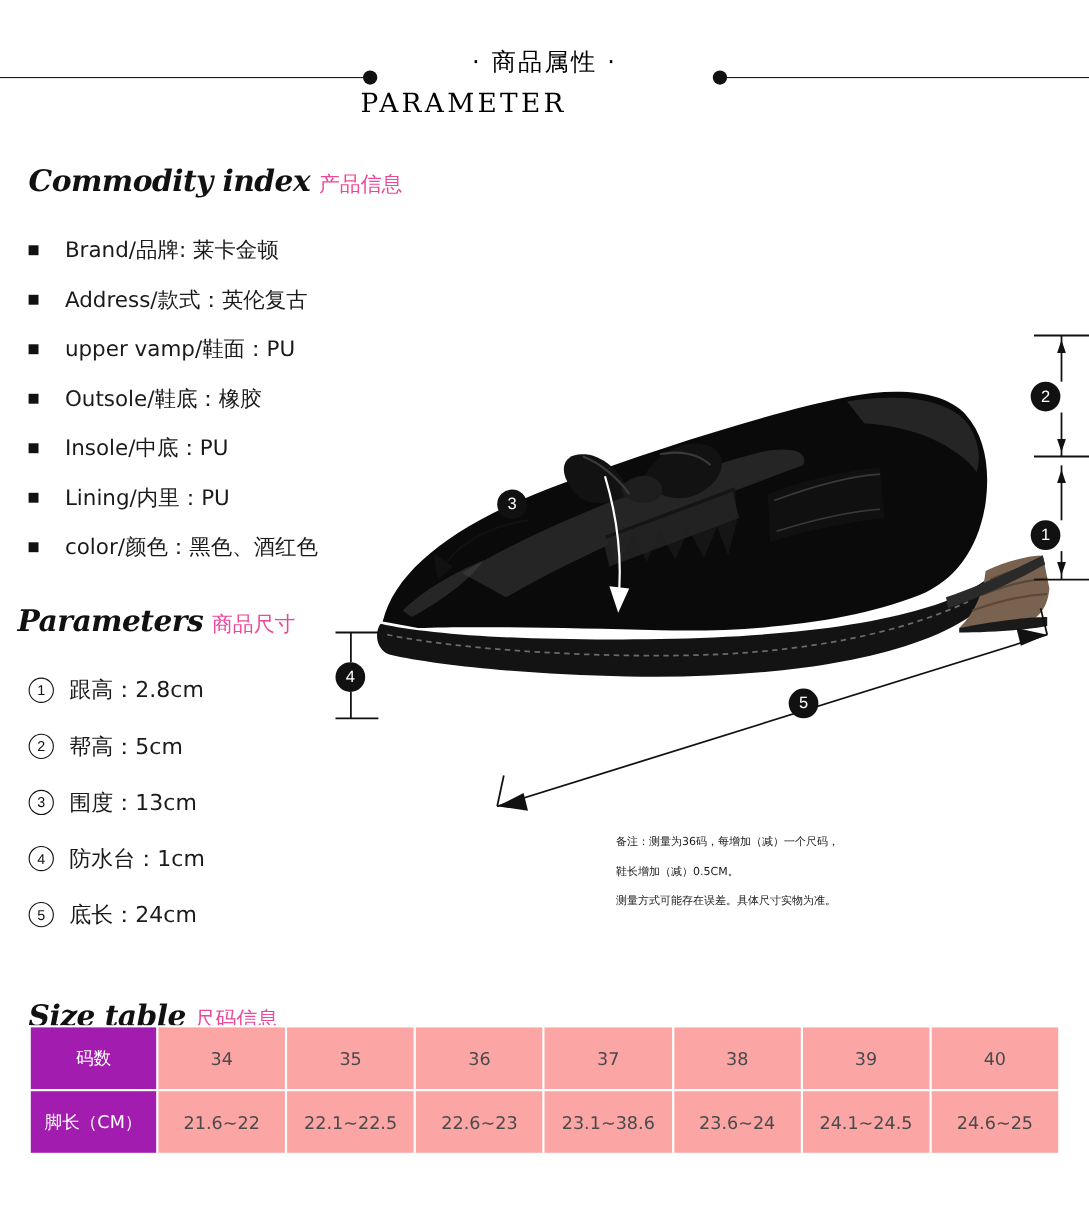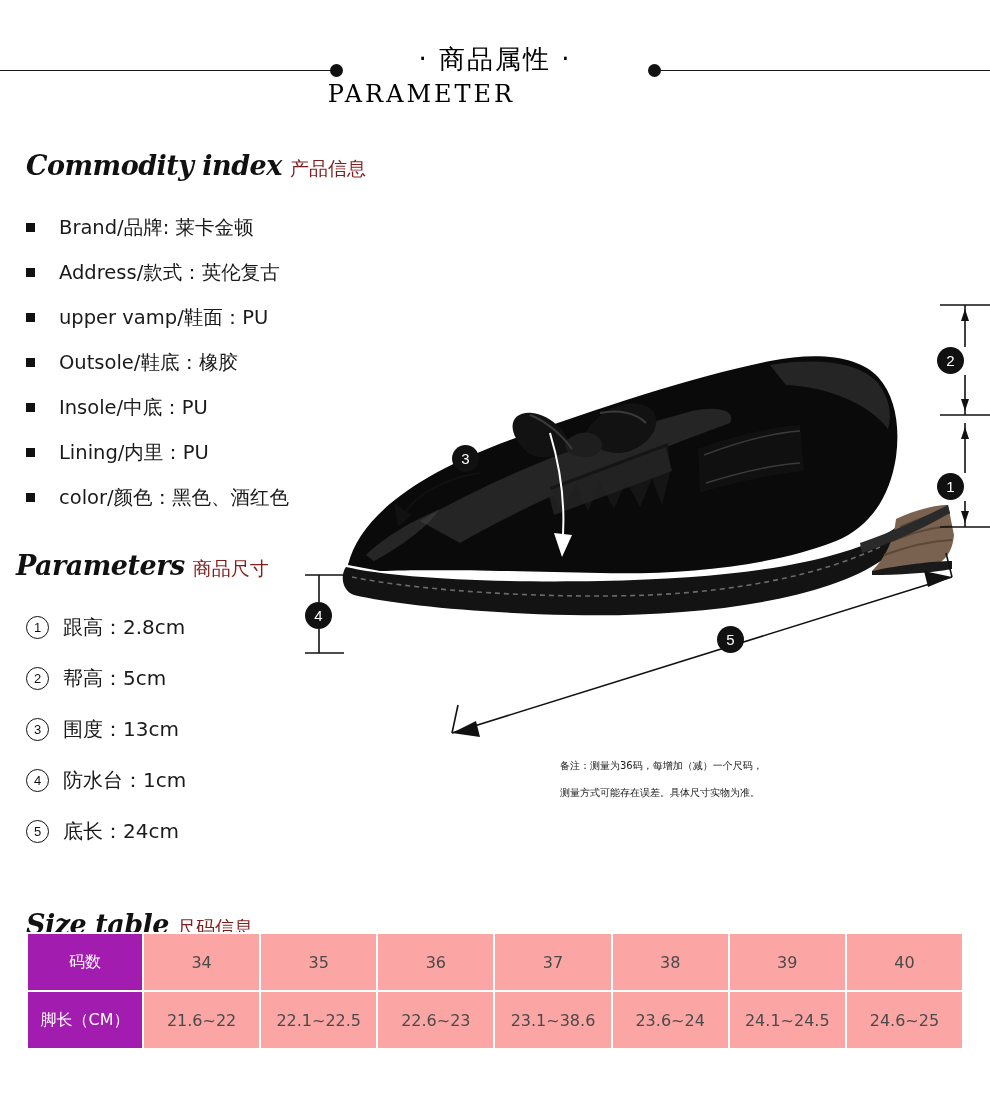--- a/index.html
+++ b/index.html
@@ -31,7 +31,7 @@
     width: 990px;
     text-align: center;
     font-family: "DejaVu Sans", sans-serif;
-    font-size: 26px;
+    font-size: 22px;
     letter-spacing: 2px;
     color: #000;
   }

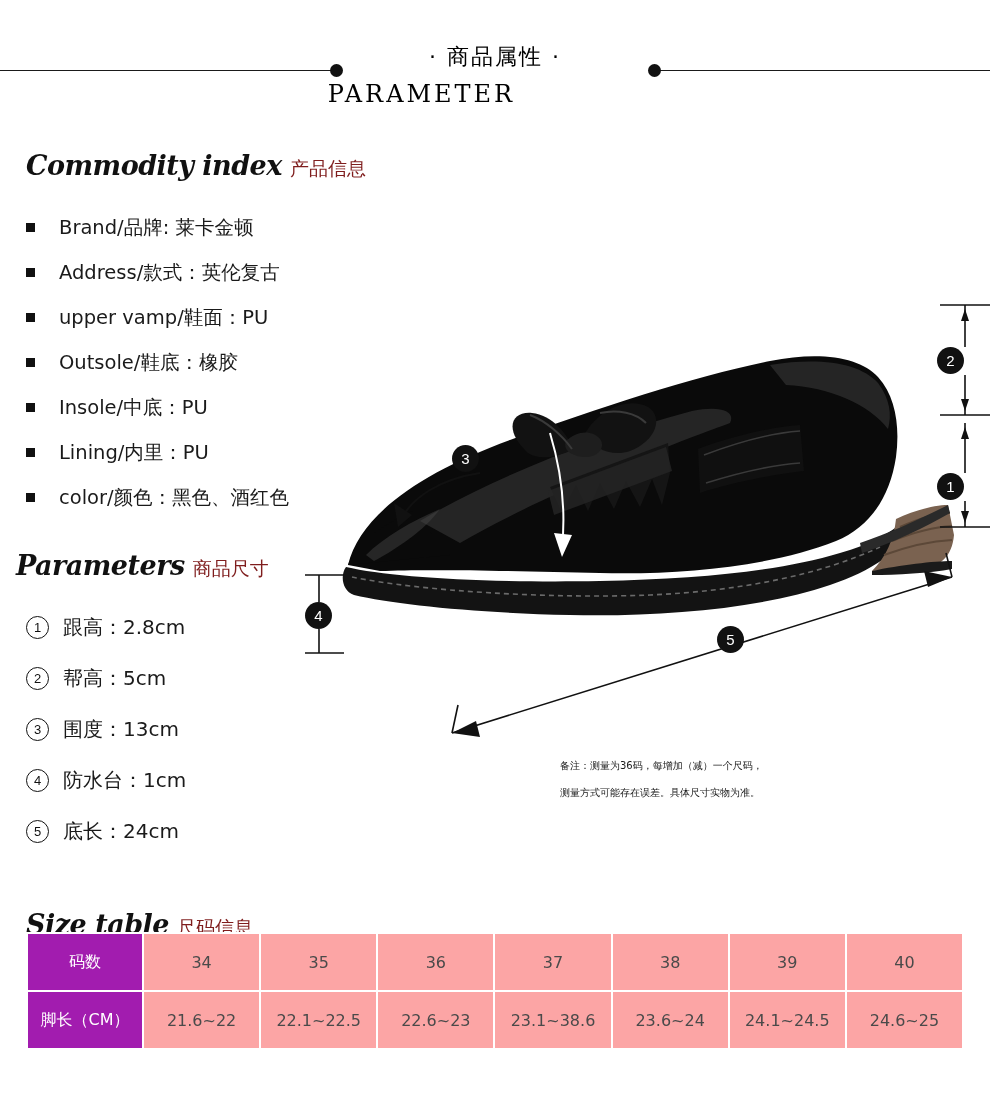--- a/index.html
+++ b/index.html
@@ -81,7 +81,7 @@
   .sec-head .cn {
     font-family: "DejaVu Sans", sans-serif;
     font-size: 19px;
-    color: #7f1d1d;
+    color: #ec4899;
     margin-left: 8px;
   }
 

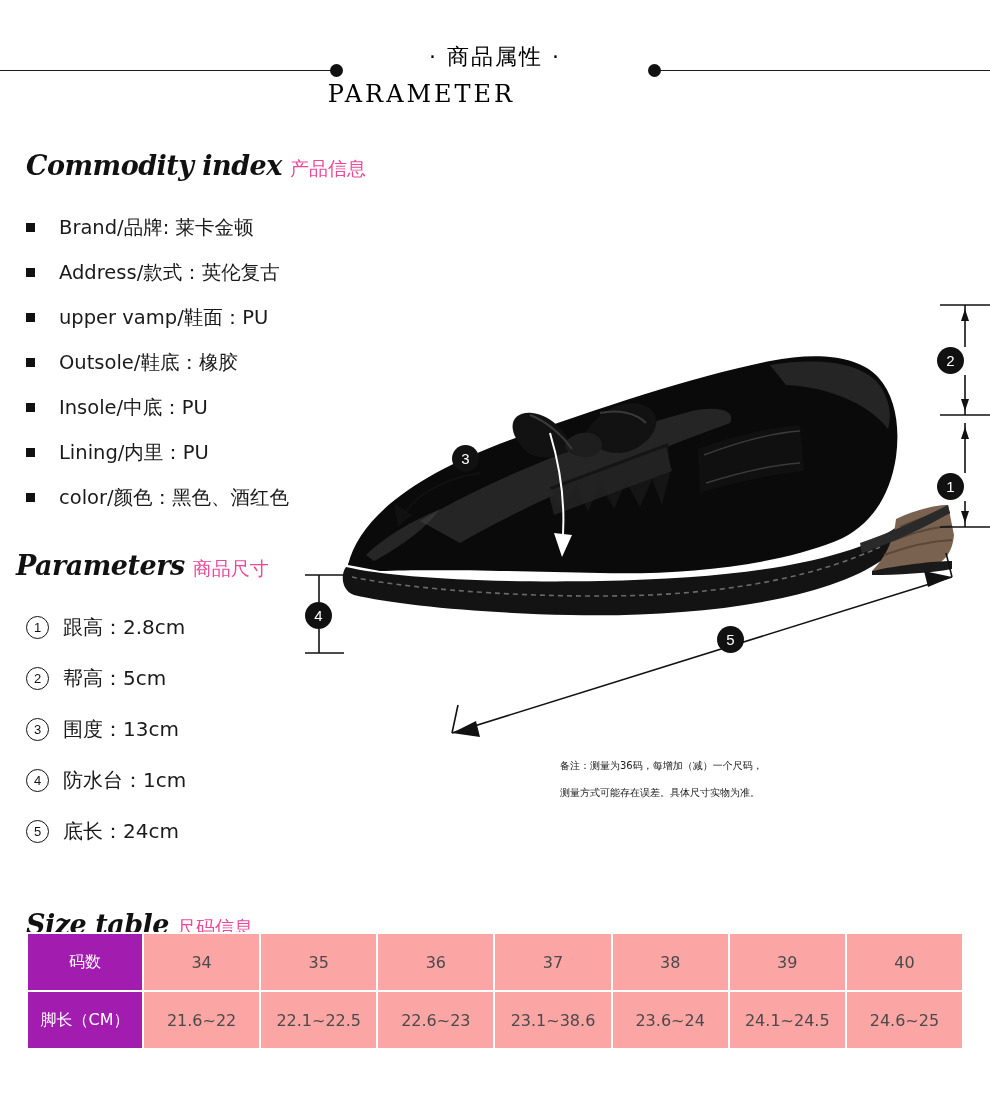--- a/index.html
+++ b/index.html
@@ -393,6 +393,7 @@
 
 <div class="note">
   <div>备注：测量为36码，每增加（减）一个尺码，</div>
+  <div>鞋长增加（减）0.5CM。</div>
   <div>测量方式可能存在误差。具体尺寸实物为准。</div>
 </div>
 

